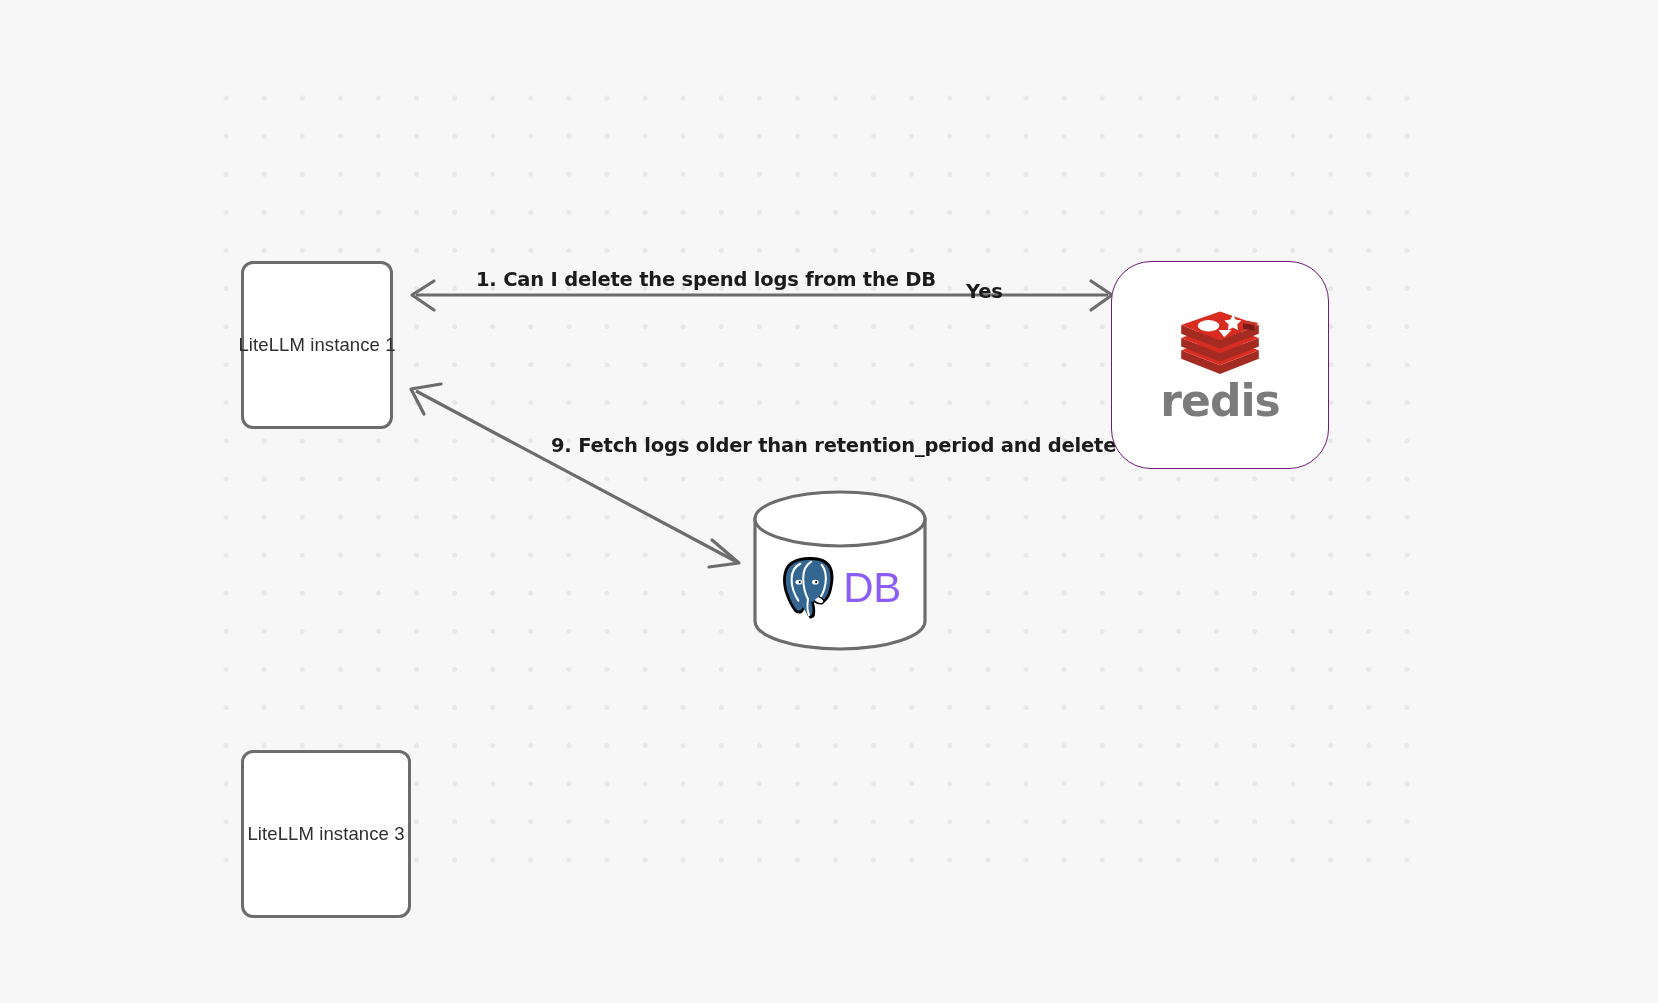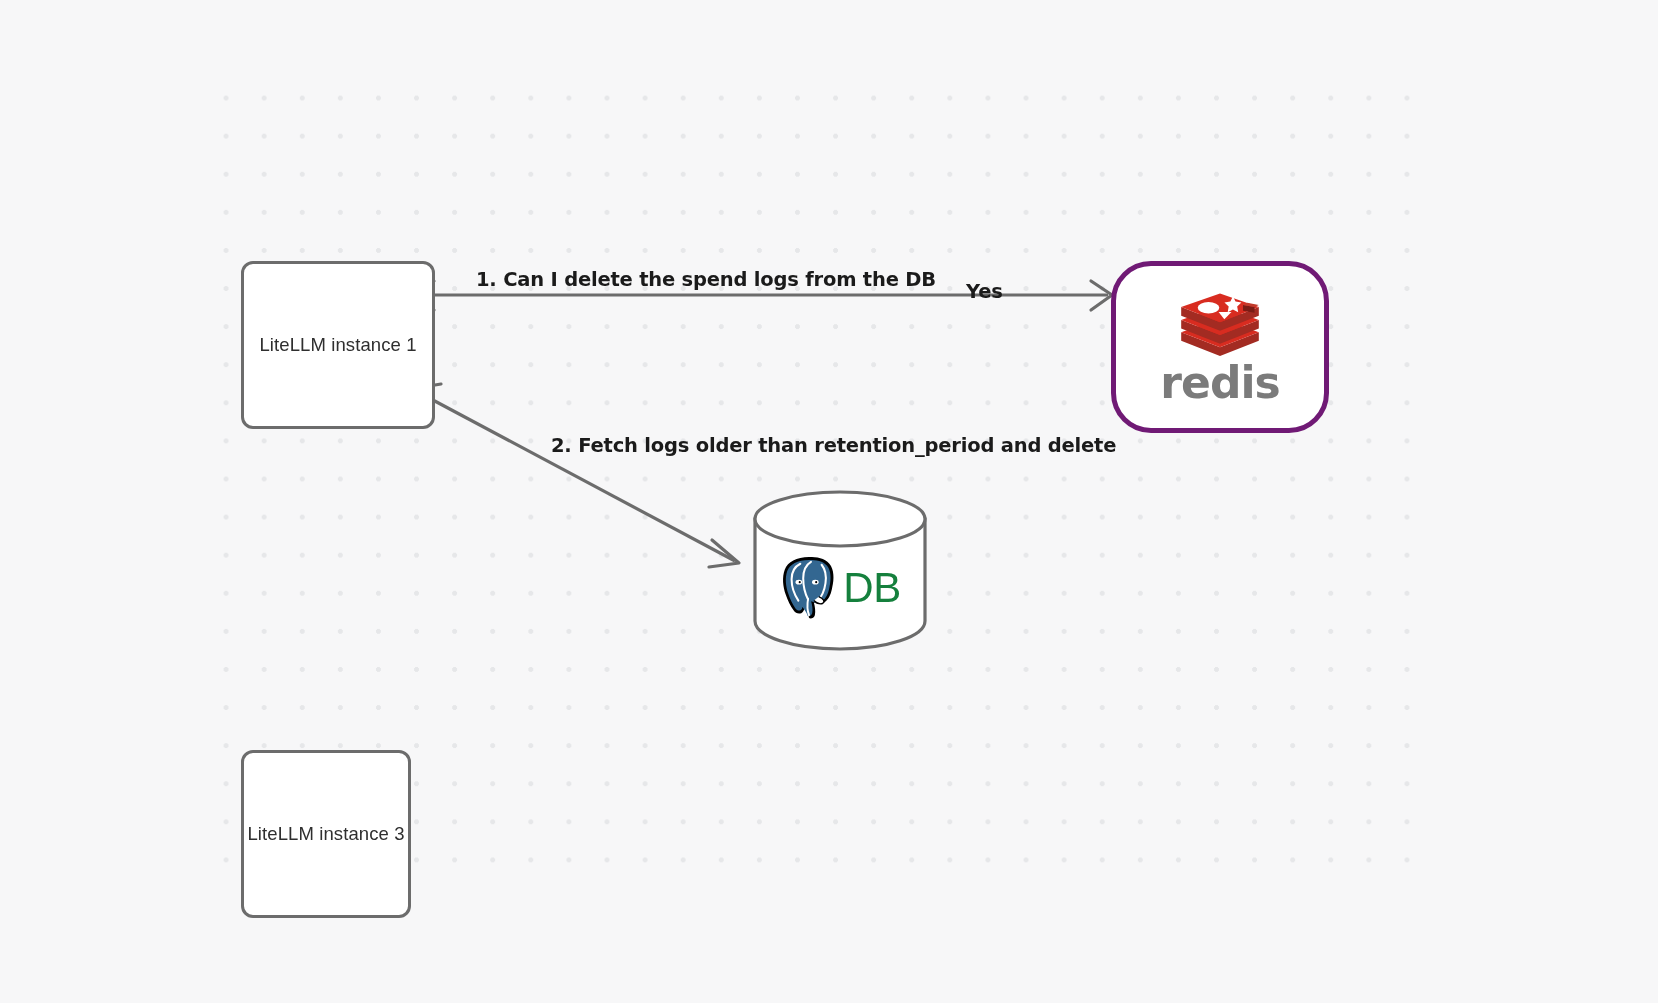--- a/index.html
+++ b/index.html
@@ -66,7 +66,7 @@
     white-space: nowrap;
   }
 
-  #llm1 { left: 241px; top: 261px; width: 194px; height: 168px; }
+  #llm1 { left: 241px; top: 261px; width: 152px; height: 168px; }
   #llm2 { left: 241px; top: 488px; width: 170px; height: 168px; }
   #llm3 { left: 241px; top: 750px; width: 170px; height: 168px; }
 

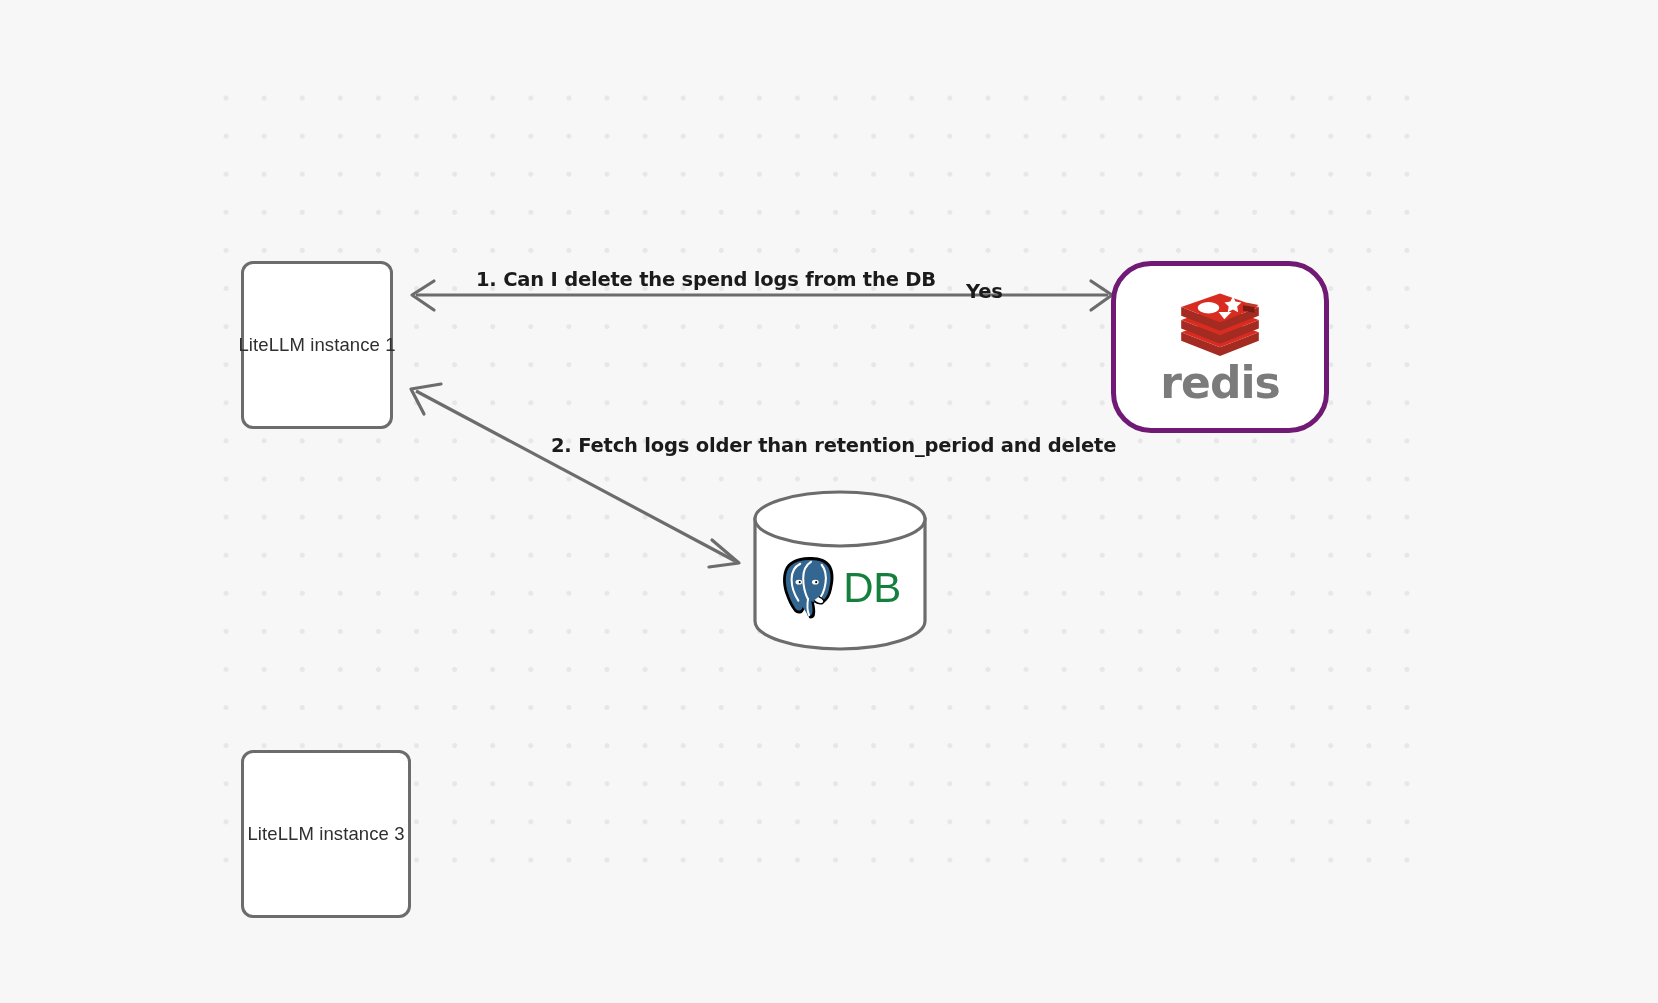--- a/index.html
+++ b/index.html
@@ -75,9 +75,9 @@
     left: 1111px;
     top: 261px;
     width: 218px;
-    height: 172px;
+    height: 208px;
     background: #ffffff;
-    border: 5px solid #701a75;
+    border: 1px solid #701a75;
     border-radius: 40px;
     display: flex;
     flex-direction: column;

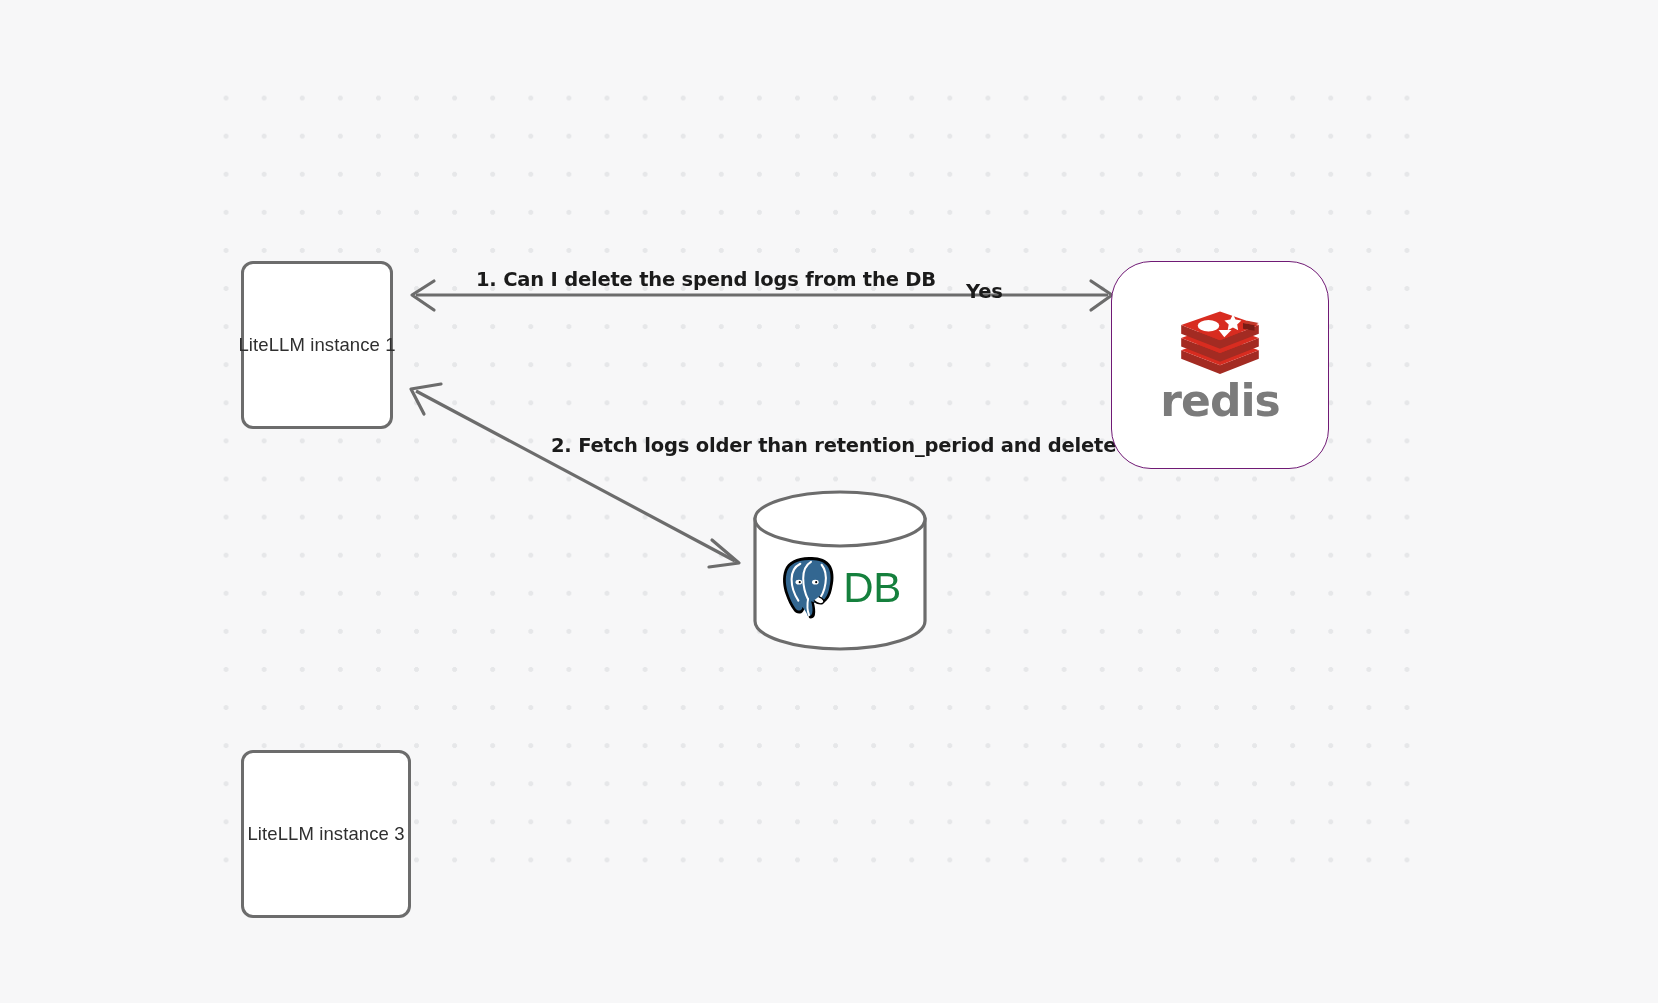--- a/index.html
+++ b/index.html
@@ -177,7 +177,7 @@
 
   <div class="edge-label" id="label1b">Yes</div>
 
-  <div class="edge-label" id="label2">2.  Fetch logs older than retention_period and delete</div>
+  <div class="edge-label" id="label2">9.  Fetch logs older than retention_period and delete</div>
 
   <div class="node llm-box" id="llm1">
     <span class="llm-label">LiteLLM instance 1</span>

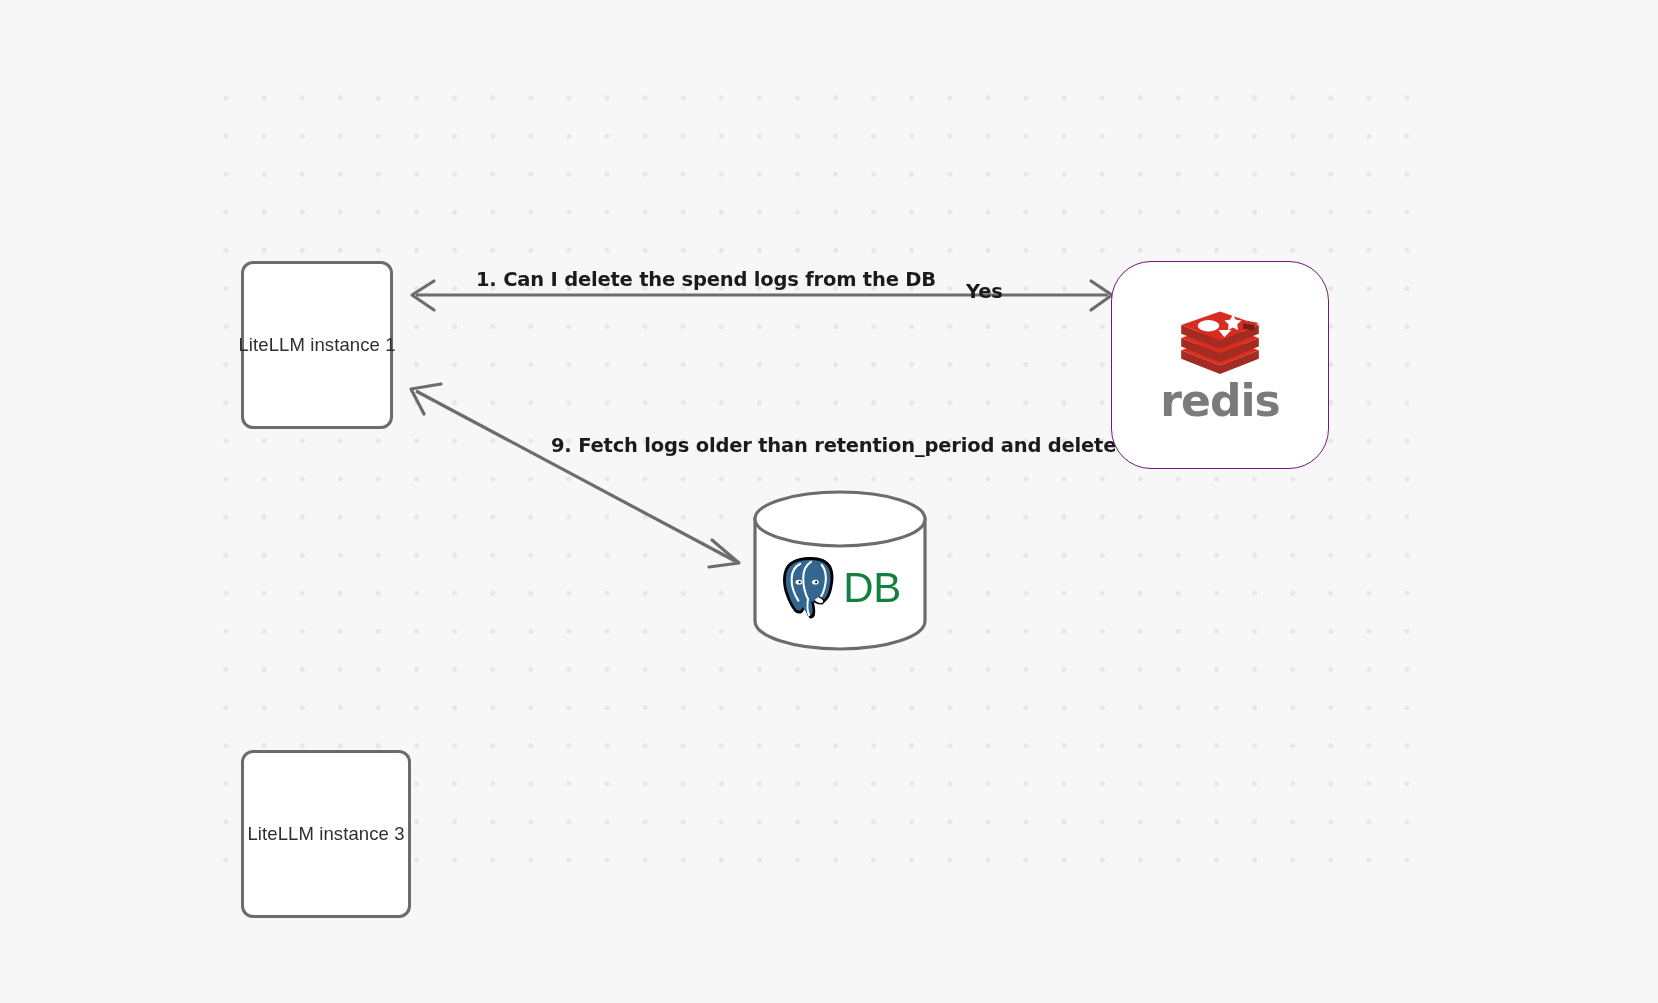--- a/index.html
+++ b/index.html
@@ -125,7 +125,7 @@
   .db-text {
     font-size: 42px;
     font-weight: 400;
-    color: #15803d;
+    color: #8b5cf6;
     font-family: "Liberation Sans", sans-serif;
     letter-spacing: -0.5px;
     line-height: 1;

